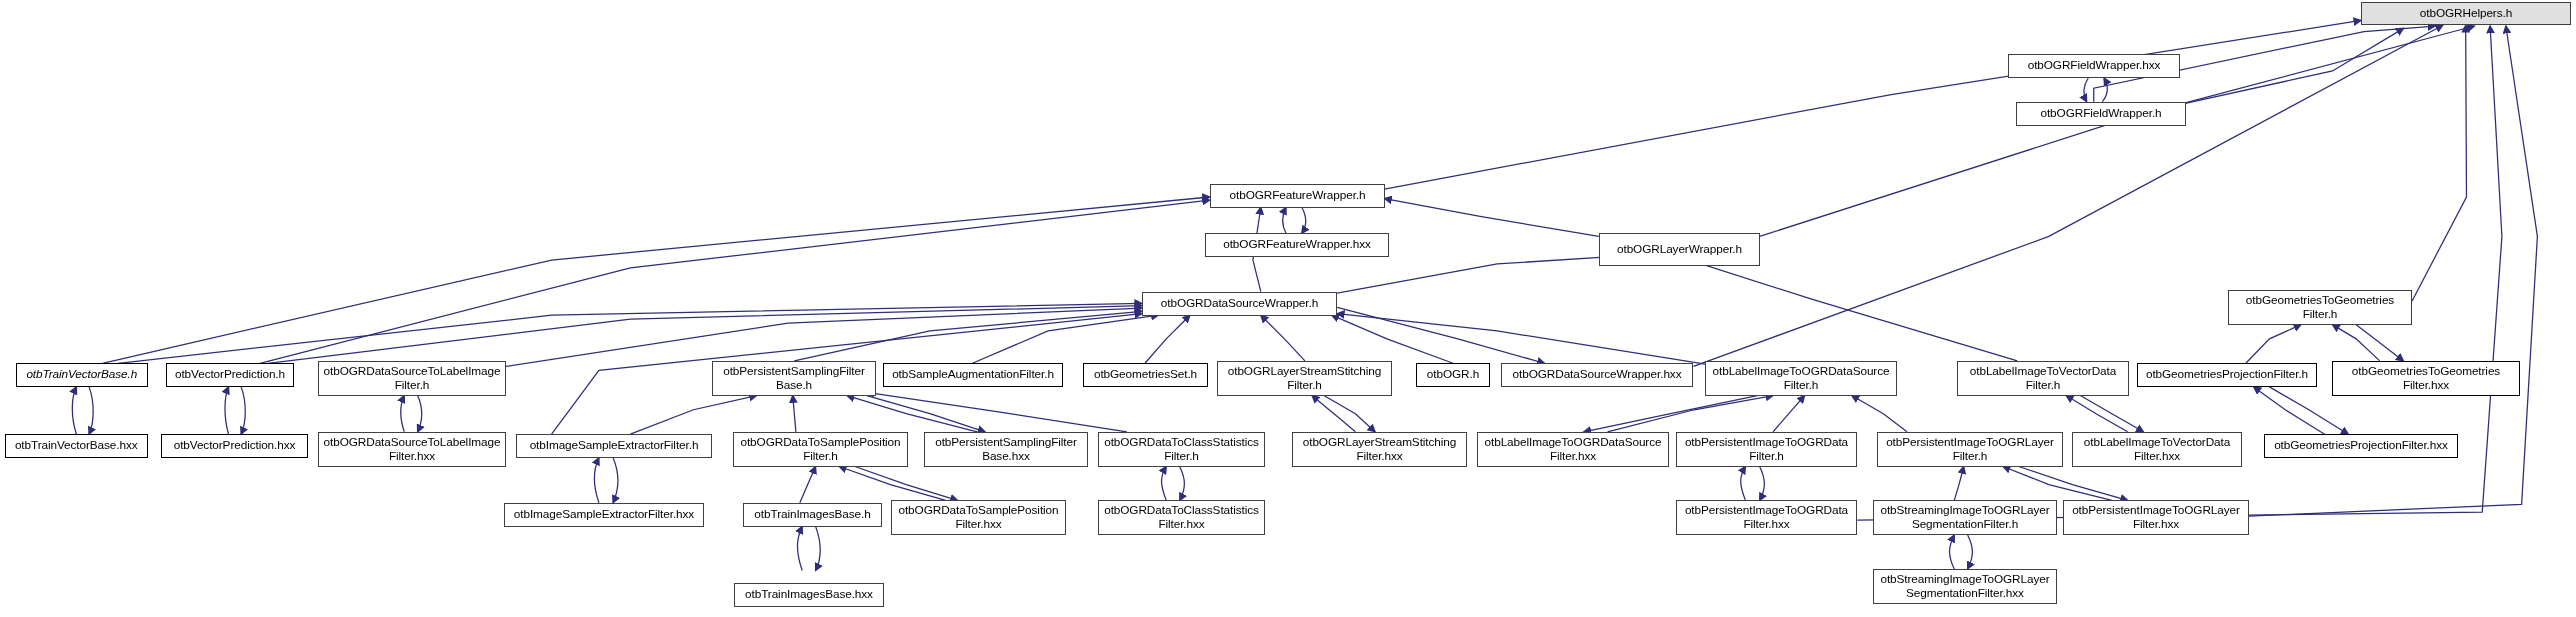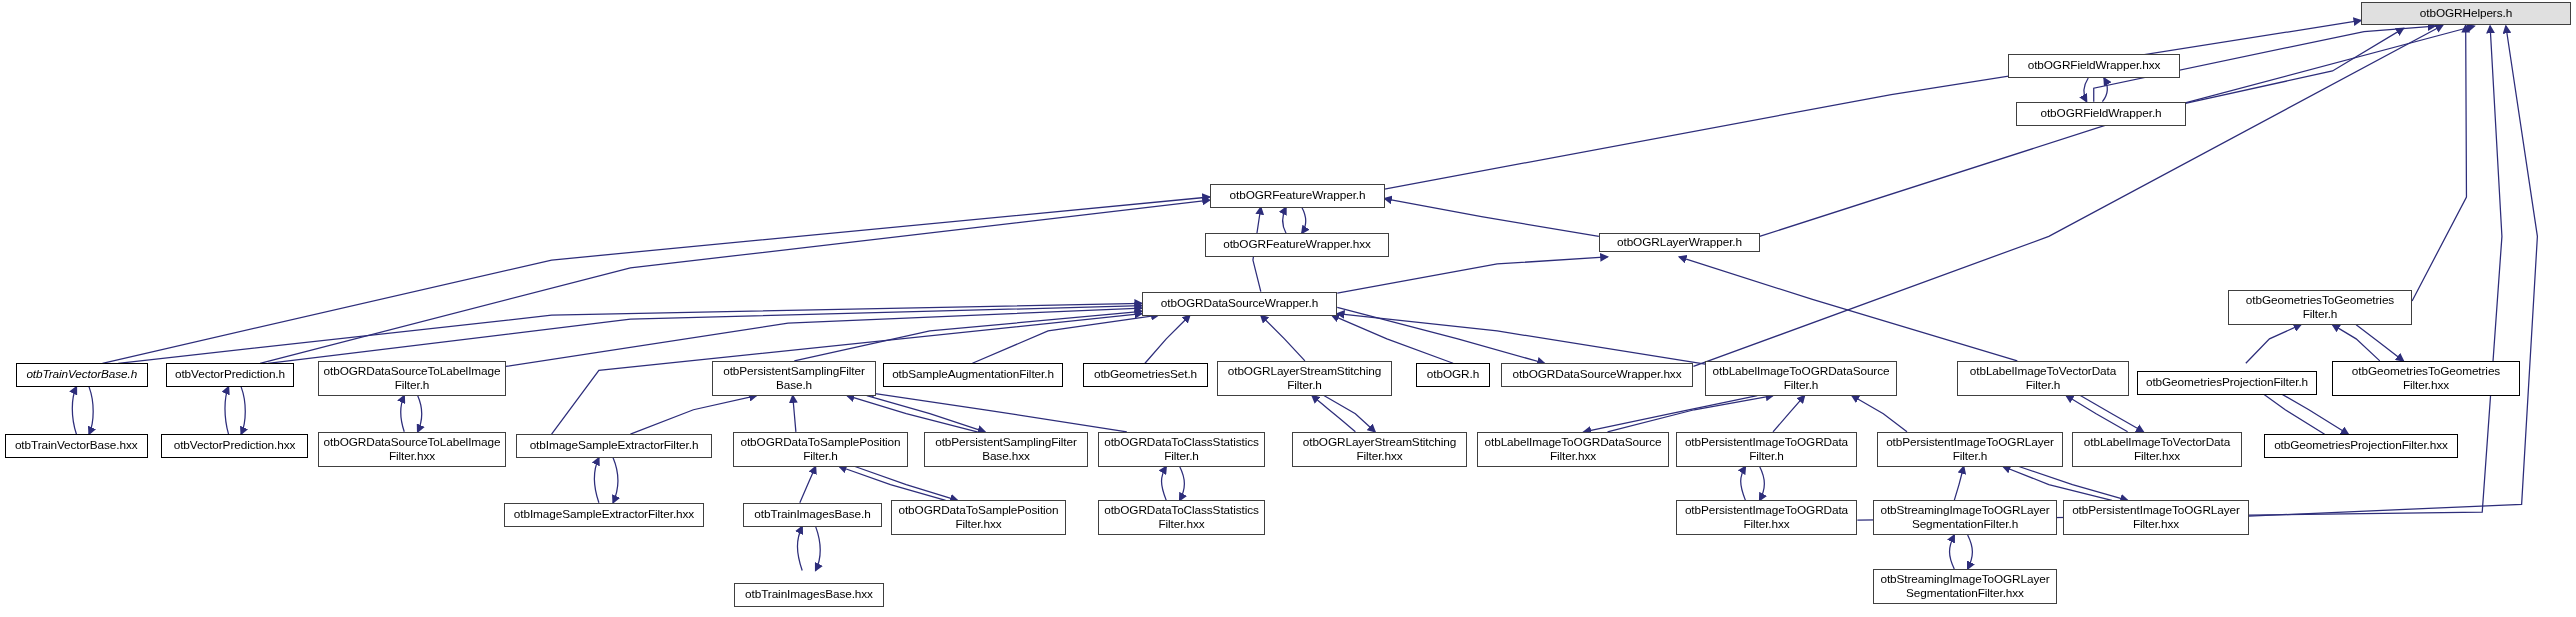--- a/index.html
+++ b/index.html
@@ -142,7 +142,7 @@
       <div class="node thick" style="left: 2016px; top: 102px; width: 170px; height: 23.6px;"><span class="node-label">otbOGRFieldWrapper.h</span></div>
       <div class="node thick" style="left: 1210px; top: 184px; width: 175px; height: 23.6px;"><span class="node-label">otbOGRFeatureWrapper.h</span></div>
       <div class="node thick" style="left: 1205px; top: 233px; width: 184px; height: 23.6px;"><span class="node-label">otbOGRFeatureWrapper.hxx</span></div>
-      <div class="node thick" style="left: 1599px; top: 233px; width: 161px; height: 19px;"><span class="node-label">otbOGRLayerWrapper.h</span></div>
+      <div class="node thick" style="left: 1599px; top: 233px; width: 161px; height: 33px;"><span class="node-label">otbOGRLayerWrapper.h</span></div>
       <div class="node thick" style="left: 1142px; top: 292px; width: 195px; height: 23.6px;"><span class="node-label">otbOGRDataSourceWrapper.h</span></div>
       <div class="node thick" style="left: 2228px; top: 290px; width: 184px; height: 35px;"><span class="node-label">otbGeometriesToGeometries
 Filter.h</span></div>

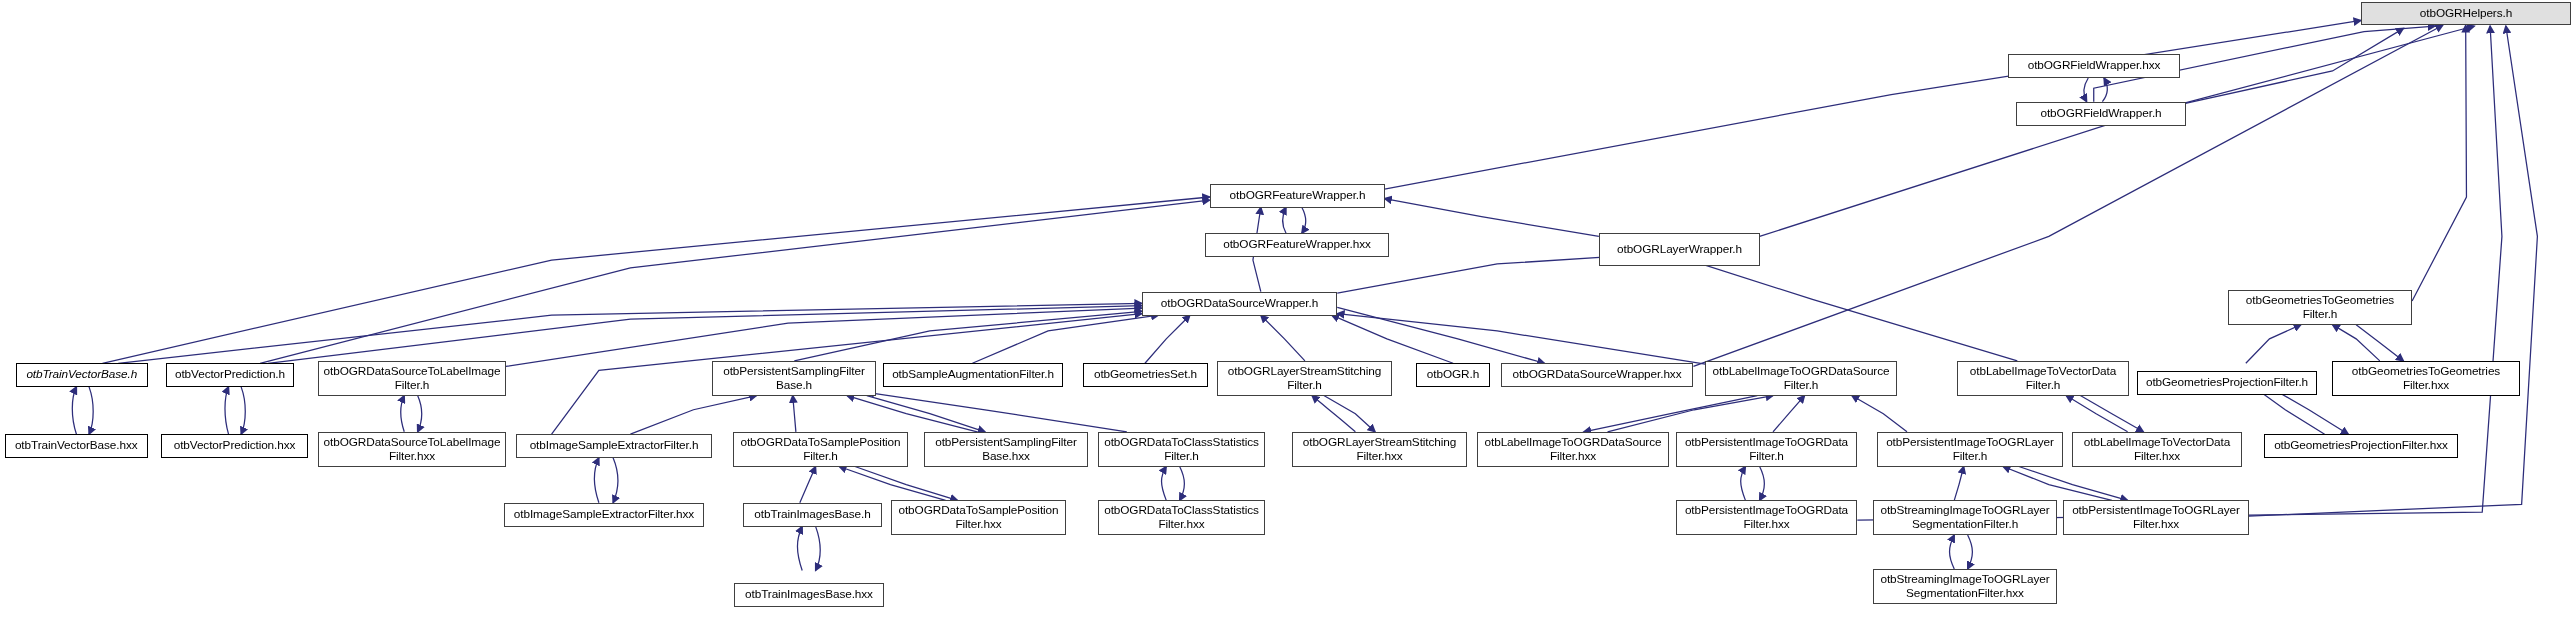--- a/index.html
+++ b/index.html
@@ -162,7 +162,7 @@
 Filter.h</span></div>
       <div class="node thick" style="left: 1957px; top: 361px; width: 172px; height: 35px;"><span class="node-label">otbLabelImageToVectorData
 Filter.h</span></div>
-      <div class="node" style="left: 2137px; top: 363px; width: 180px; height: 23.6px; margin-top: 8px;"><span class="node-label">otbGeometriesProjectionFilter.h</span></div>
+      <div class="node" style="left: 2137px; top: 363px; width: 180px; height: 23.6px;"><span class="node-label">otbGeometriesProjectionFilter.h</span></div>
       <div class="node" style="left: 2332px; top: 361px; width: 188px; height: 35px;"><span class="node-label">otbGeometriesToGeometries
 Filter.hxx</span></div>
       <div class="node" style="left: 4.7px; top: 434px; width: 143px; height: 23.6px;"><span class="node-label">otbTrainVectorBase.hxx</span></div>

